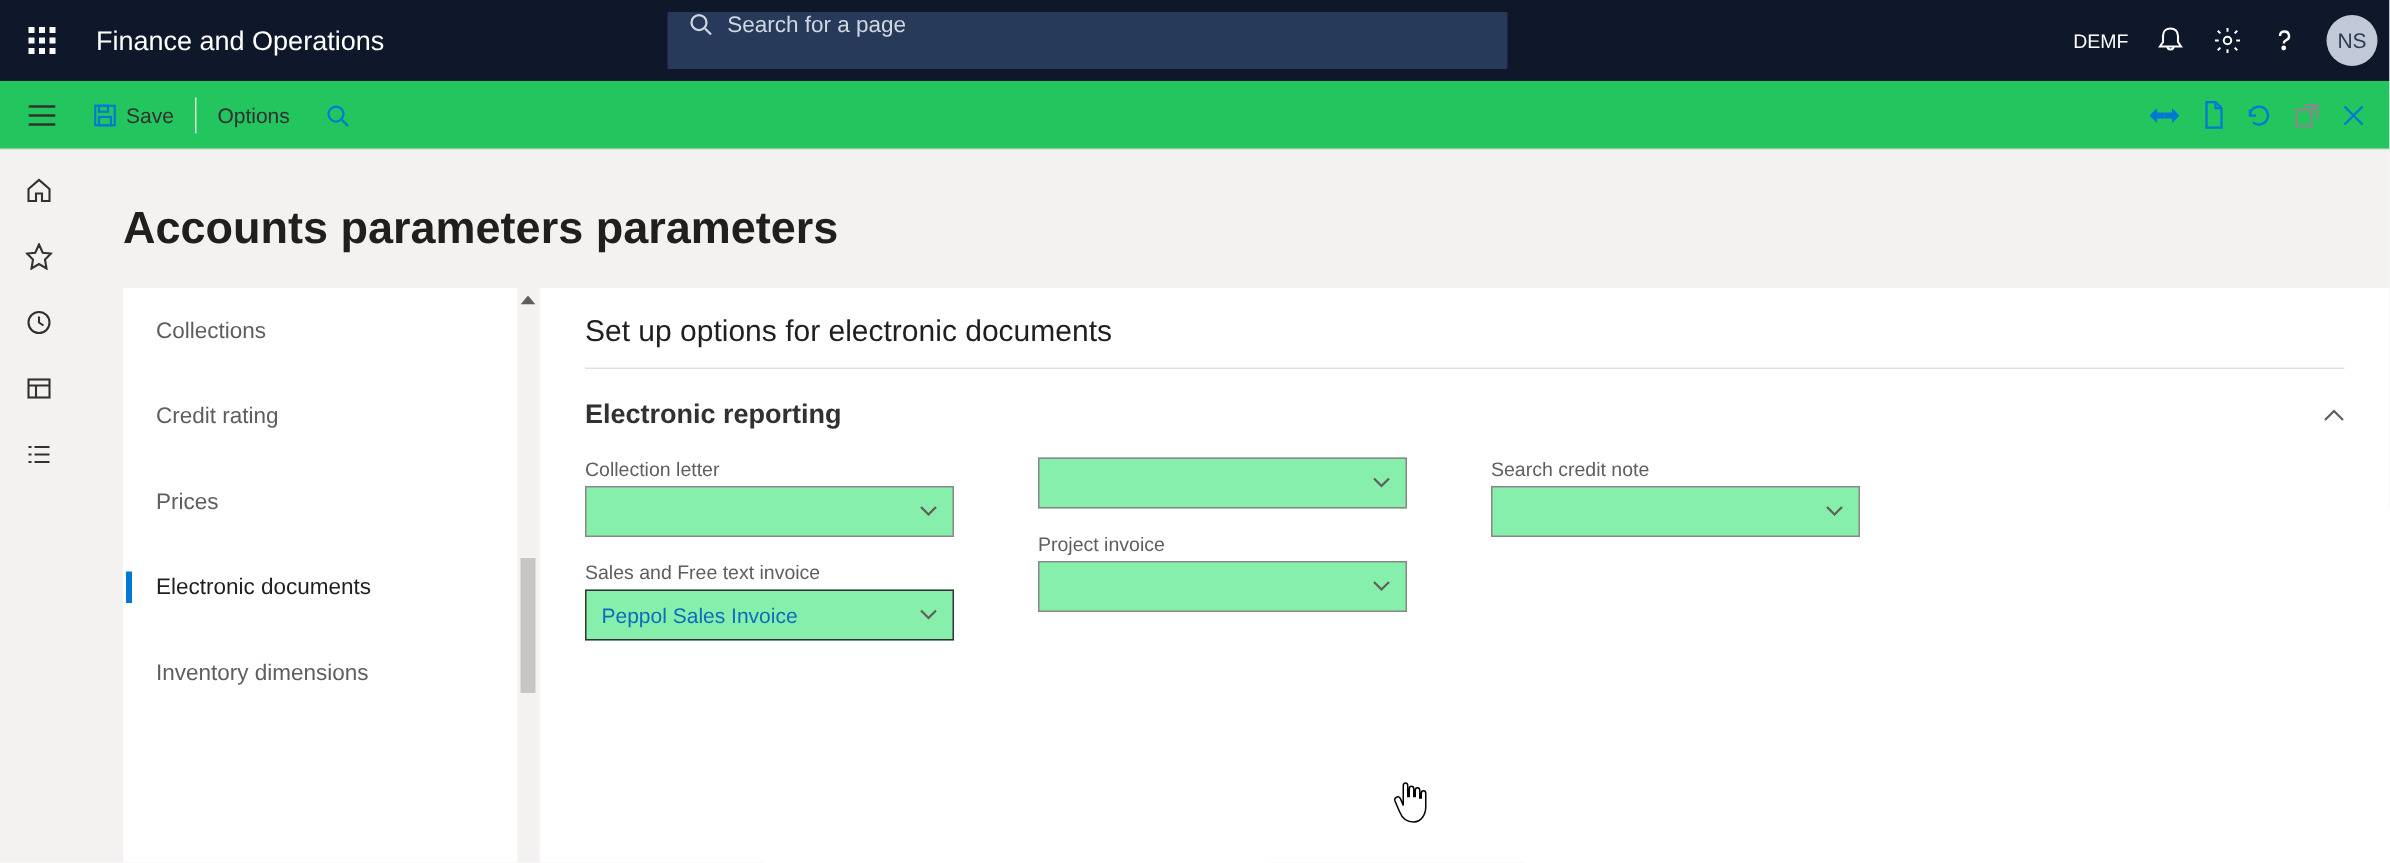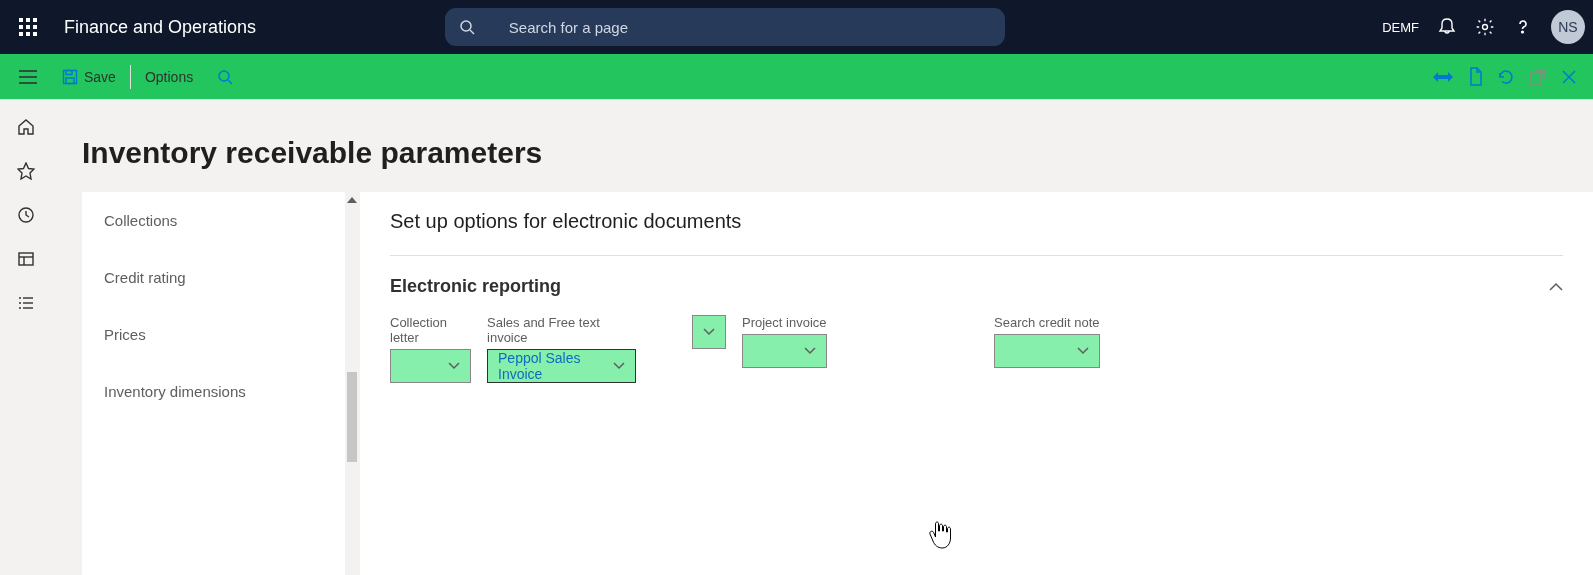--- a/index.html
+++ b/index.html
@@ -11,7 +11,7 @@
   .waffle-grid { display: grid; grid-template-columns: repeat(3,4px); grid-template-rows: repeat(3,4px); gap: 3px; }
   .waffle-grid span { background: #fff; width: 4px; height: 4px; }
   .app-title { font-size: 18px; font-weight: 500; margin-left: 16px; }
-  .searchbox { flex: 0 0 560px; margin-left: auto; margin-right: auto; background: #283a5a; border-radius: 11px; height: 38px; display: flex; align-items: center; padding: 0 14px; gap: 24px; }
+  .searchbox { flex: 0 0 560px; margin-left: auto; margin-right: auto; background: #283a5a; border-radius: 1px; height: 38px; display: flex; align-items: flex-start; padding: 0 14px; }
   .searchbox .si { margin-right: 10px; }
   .searchbox input { background: transparent; border: 0; color: #d0d7e2; font-size: 15px; width: 100%; outline: none; }
   .searchbox input::placeholder { color: #d0d7e2; }

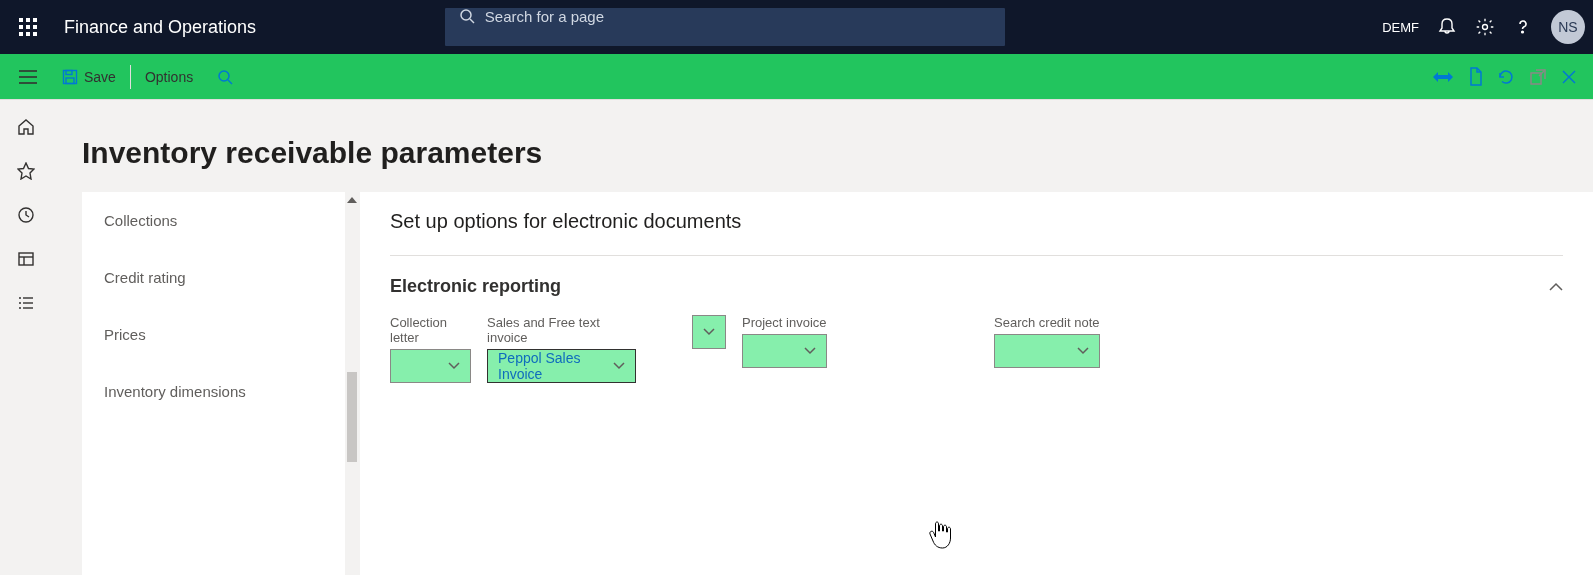--- a/index.html
+++ b/index.html
@@ -222,7 +222,7 @@
 </div>
 
 <div class="content">
-  <div class="page-title">Inventory receivable parameters</div>
+  <div class="page-title">Accounts parameters parameters</div>
 
   <div class="panel-row">
 

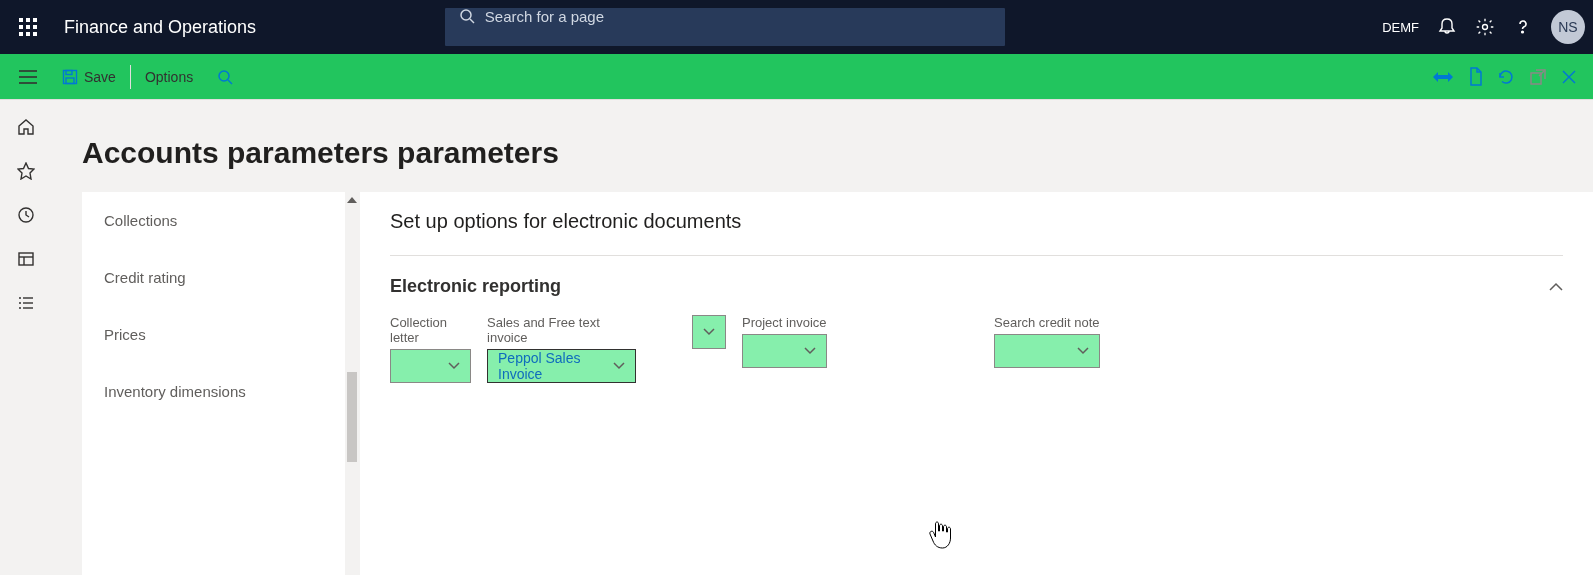--- a/index.html
+++ b/index.html
@@ -48,7 +48,7 @@
   .side-scroll .thumb { position: absolute; left: 2px; right: 2px; top: 180px; height: 90px; background: #c8c6c4; cursor: pointer; }
 
   .form-area { flex: 1; background: #fff; padding: 18px 30px; position: relative; }
-  .section-title { font-size: 20px; font-weight: 500; color: #201f1e; padding-bottom: 22px; border-bottom: 1px solid #e1dfdd; }
+  .section-title { font-size: 20px; font-weight: 500; color: #201f1e; padding-bottom: 12px; border-bottom: 1px solid #e1dfdd; }
   .group-header { display: flex; align-items: center; justify-content: space-between; margin-top: 20px; }
   .group-title { font-size: 18px; font-weight: 600; color: #323130; }
   .chev-up { cursor: pointer; }

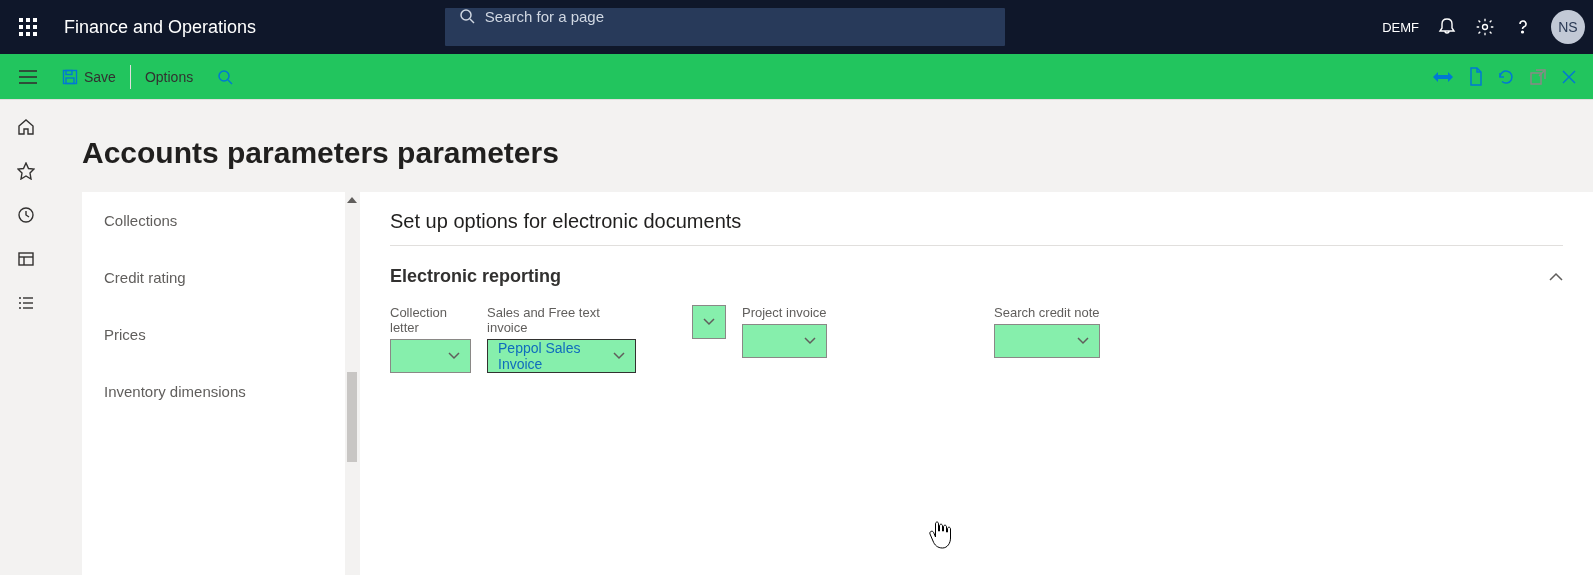--- a/index.html
+++ b/index.html
@@ -53,7 +53,7 @@
   .group-title { font-size: 18px; font-weight: 600; color: #323130; }
   .chev-up { cursor: pointer; }
   .fields { display: flex; gap: 56px; margin-top: 18px; }
-  .col { display: flex; flex-direction: row; gap: 16px; width: 246px; }
+  .col { display: flex; flex-direction: column; gap: 16px; width: 246px; }
   .field label { font-size: 13px; color: #605e5c; display: block; margin-bottom: 4px; }
   .combo { height: 34px; border: 1px solid #8a8886; width: 100%; display: flex; align-items: center; padding: 0 10px; background: #86efac; cursor: pointer; justify-content: space-between; }
   .combo .val { font-size: 14px; color: #201f1e; }

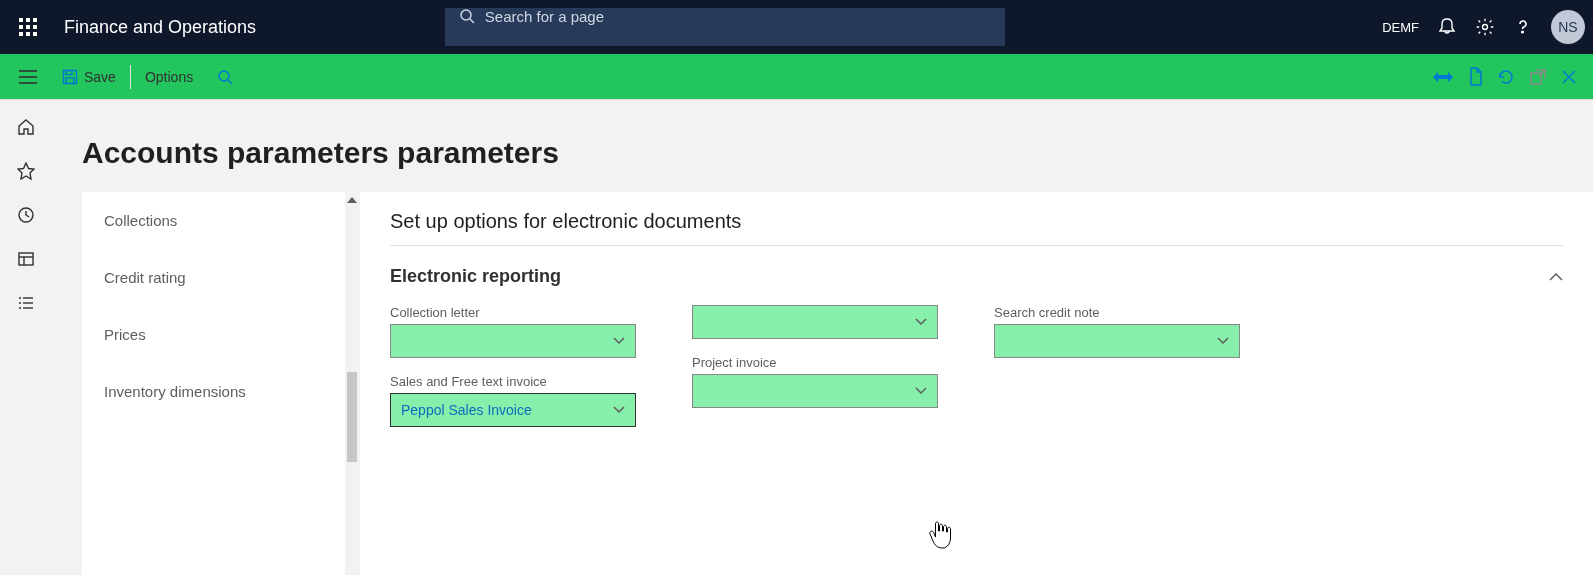--- a/index.html
+++ b/index.html
@@ -231,6 +231,7 @@
         <div class="side-item"><span>Collections</span></div>
         <div class="side-item"><span>Credit rating</span></div>
         <div class="side-item"><span>Prices</span></div>
+        <div class="side-item selected"><span>Electronic documents</span></div>
         <div class="side-item"><span>Inventory dimensions</span></div>
       </div>
       <div class="side-scroll">

